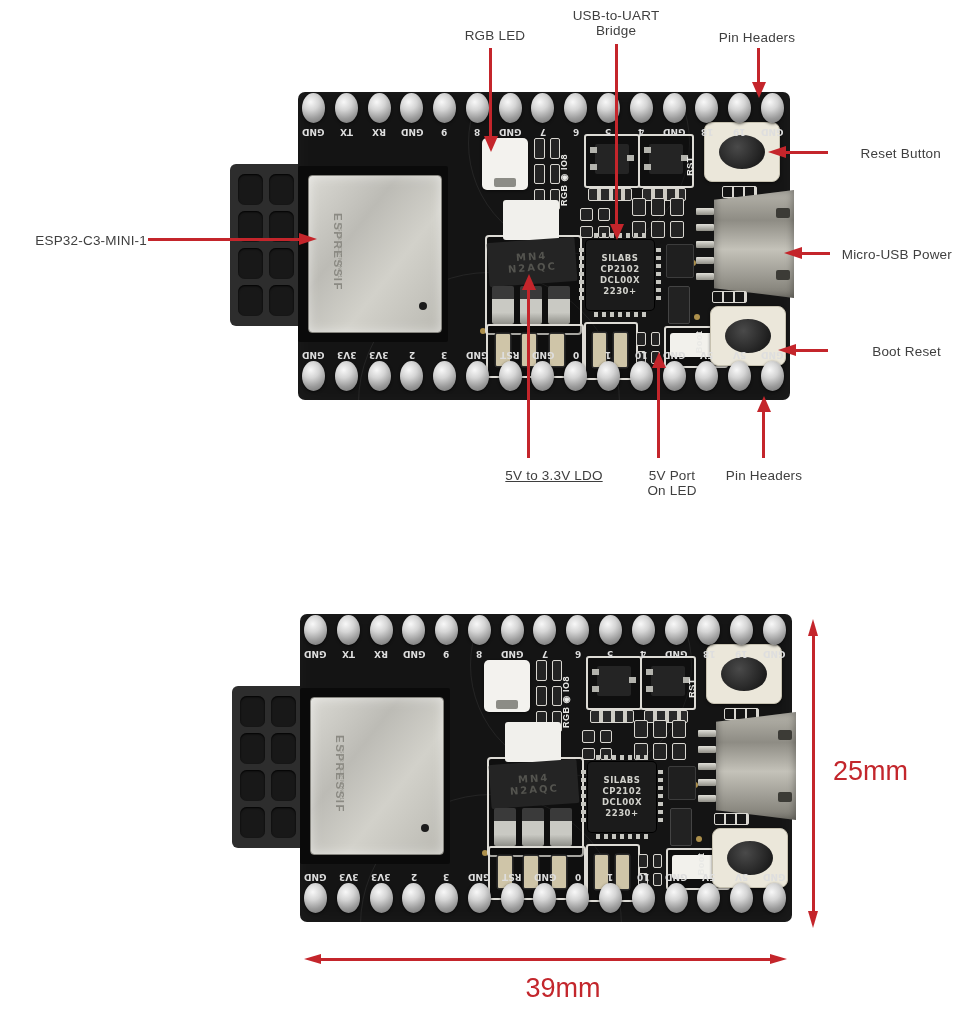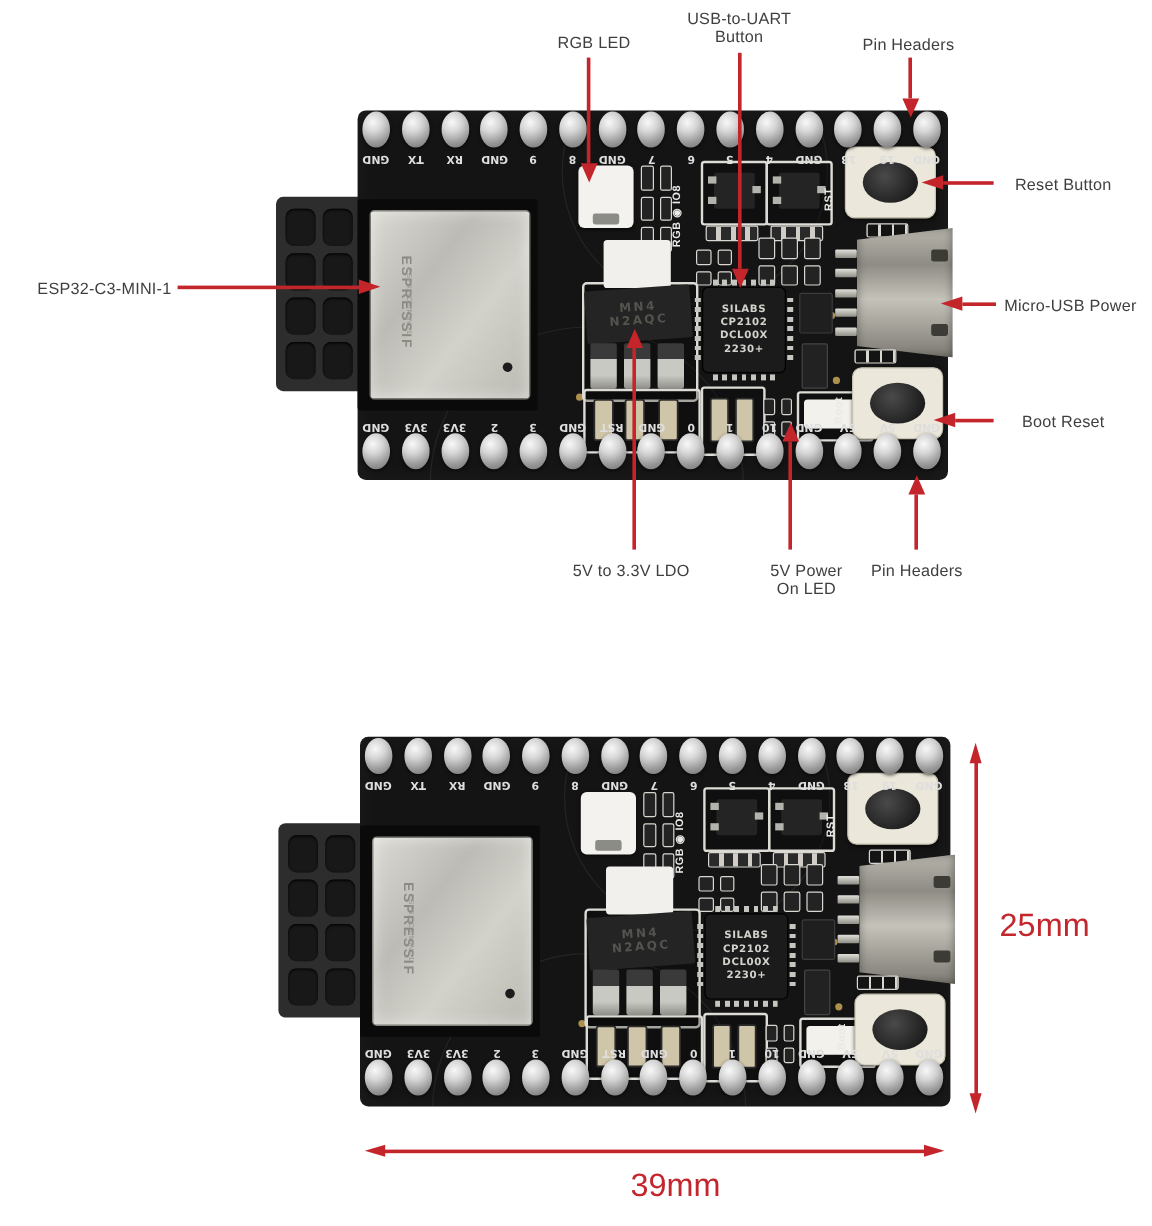--- a/index.html
+++ b/index.html
@@ -626,7 +626,7 @@
 
   <div class="ann-label" style="left:556px;top:8px;width:120px;">
     <div>USB-to-UART</div>
-    <div>Button</div>
+    <div>Bridge</div>
   </div>
   <div class="vline" style="left:615px;top:44px;height:180px;"></div>
   <div class="ah ah-down" style="left:610px;top:224px;"></div>

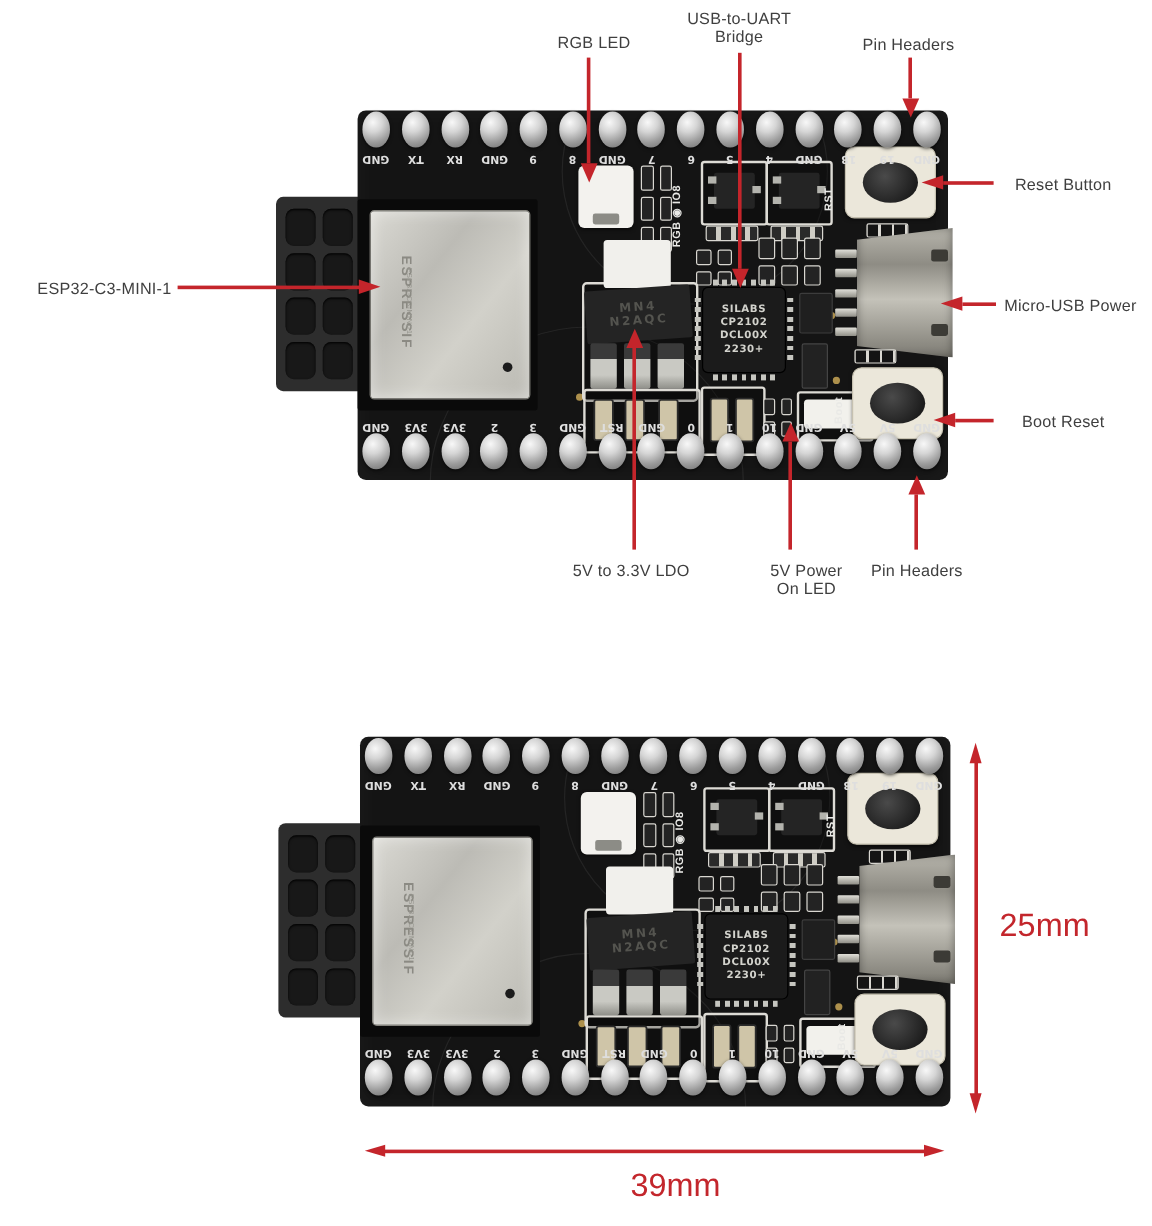--- a/index.html
+++ b/index.html
@@ -8,7 +8,7 @@
   
   .ann-label{position:absolute;font-size:13.5px;line-height:15px;color:#3f3f3f;
              text-align:center;letter-spacing:.2px;z-index:6;}
-  .ann-label.left{text-align:center;}
+  .ann-label.left{text-align:right;}
   .dim-label{position:absolute;font-size:27px;font-weight:500;color:#c3262c;z-index:6;}
   
   .vline{position:absolute;width:3px;background:#c4252b;z-index:5;}

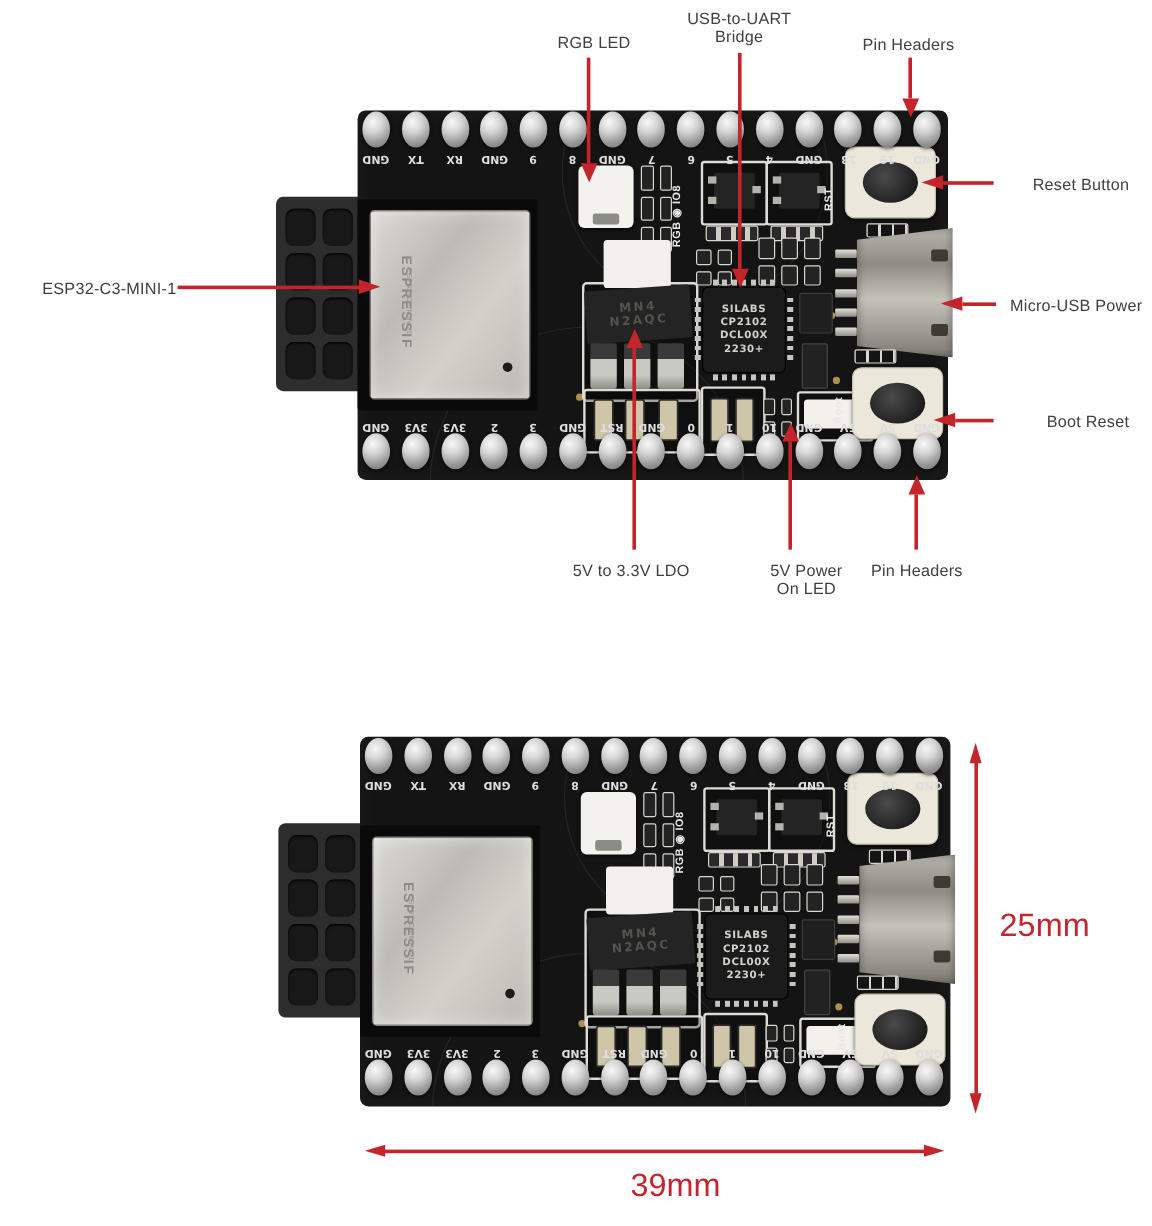--- a/index.html
+++ b/index.html
@@ -651,7 +651,7 @@
   <div class="hline" style="left:148px;top:238px;width:152px;"></div>
   <div class="ah ah-right" style="left:299px;top:233px;"></div>
 
-  <div class="ann-label" style="left:461px;top:468px;width:130px;">5V to 3.3V LDO</div>
+  <div class="ann-label" style="left:489px;top:468px;width:130px;text-decoration:underline;">5V to 3.3V LDO</div>
   <div class="vline" style="left:527px;top:290px;height:168px;"></div>
   <div class="ah ah-up" style="left:522px;top:274px;"></div>
 

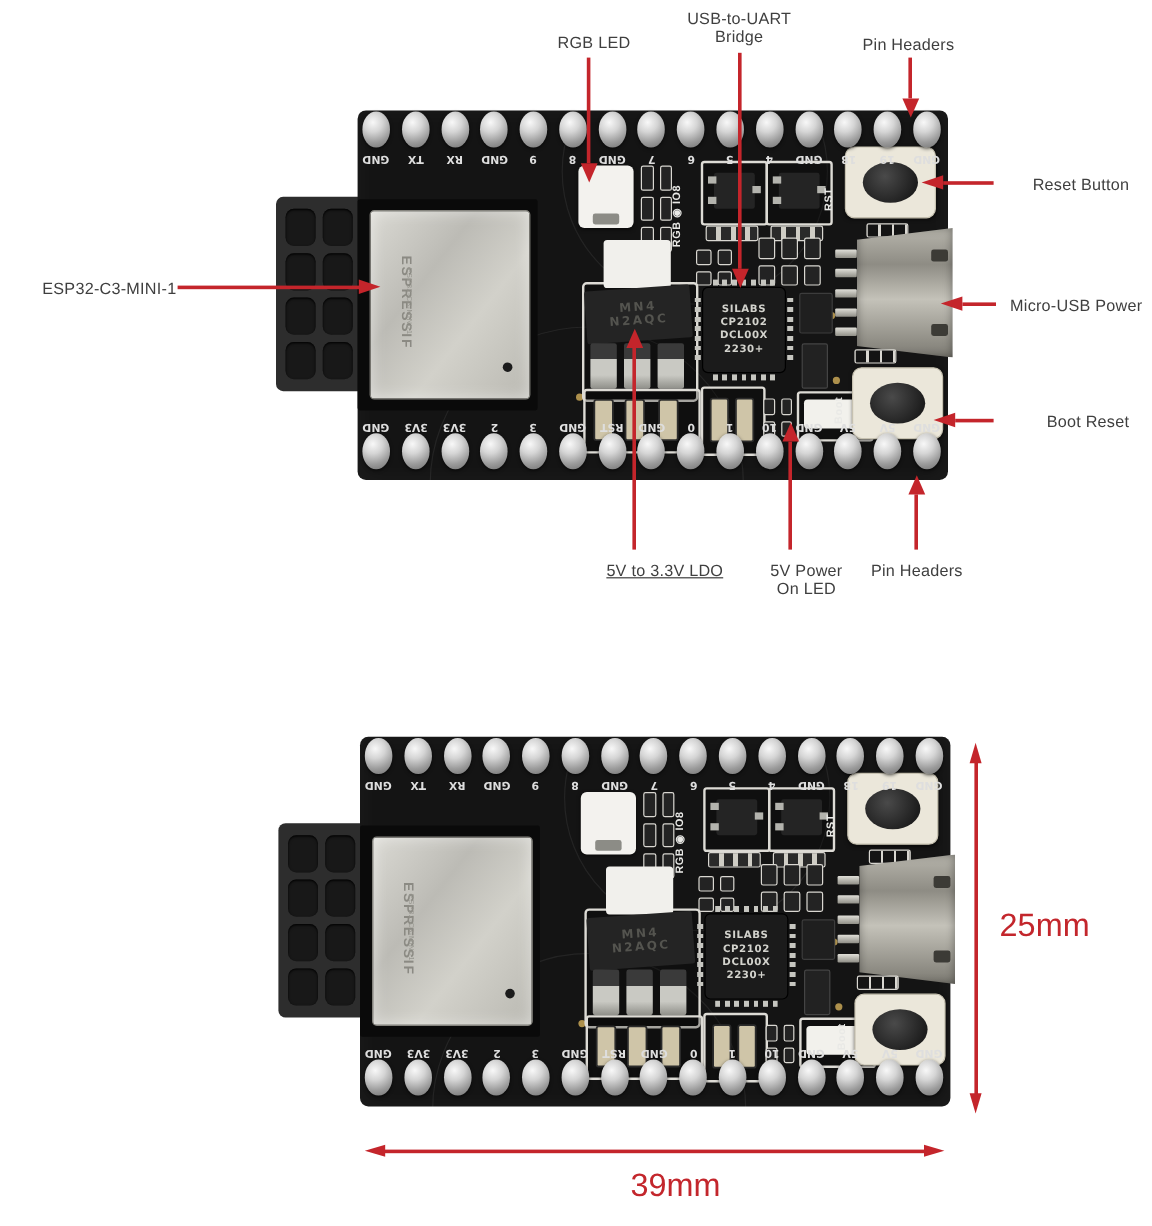--- a/index.html
+++ b/index.html
@@ -656,7 +656,7 @@
   <div class="ah ah-up" style="left:522px;top:274px;"></div>
 
   <div class="ann-label" style="left:607px;top:468px;width:130px;">
-    <div>5V Power</div>
+    <div>5V Port</div>
     <div>On LED</div>
   </div>
   <div class="vline" style="left:657px;top:368px;height:90px;"></div>

